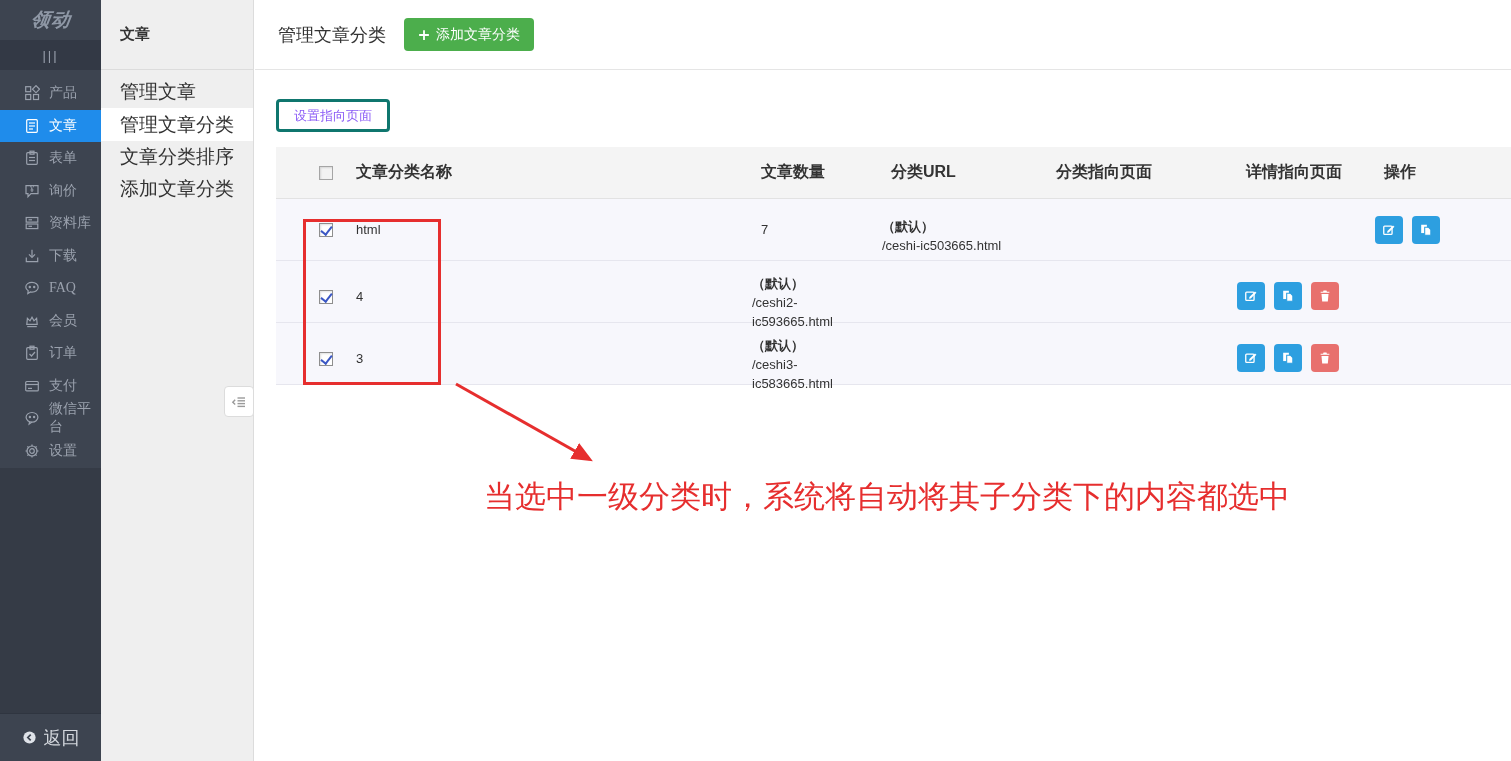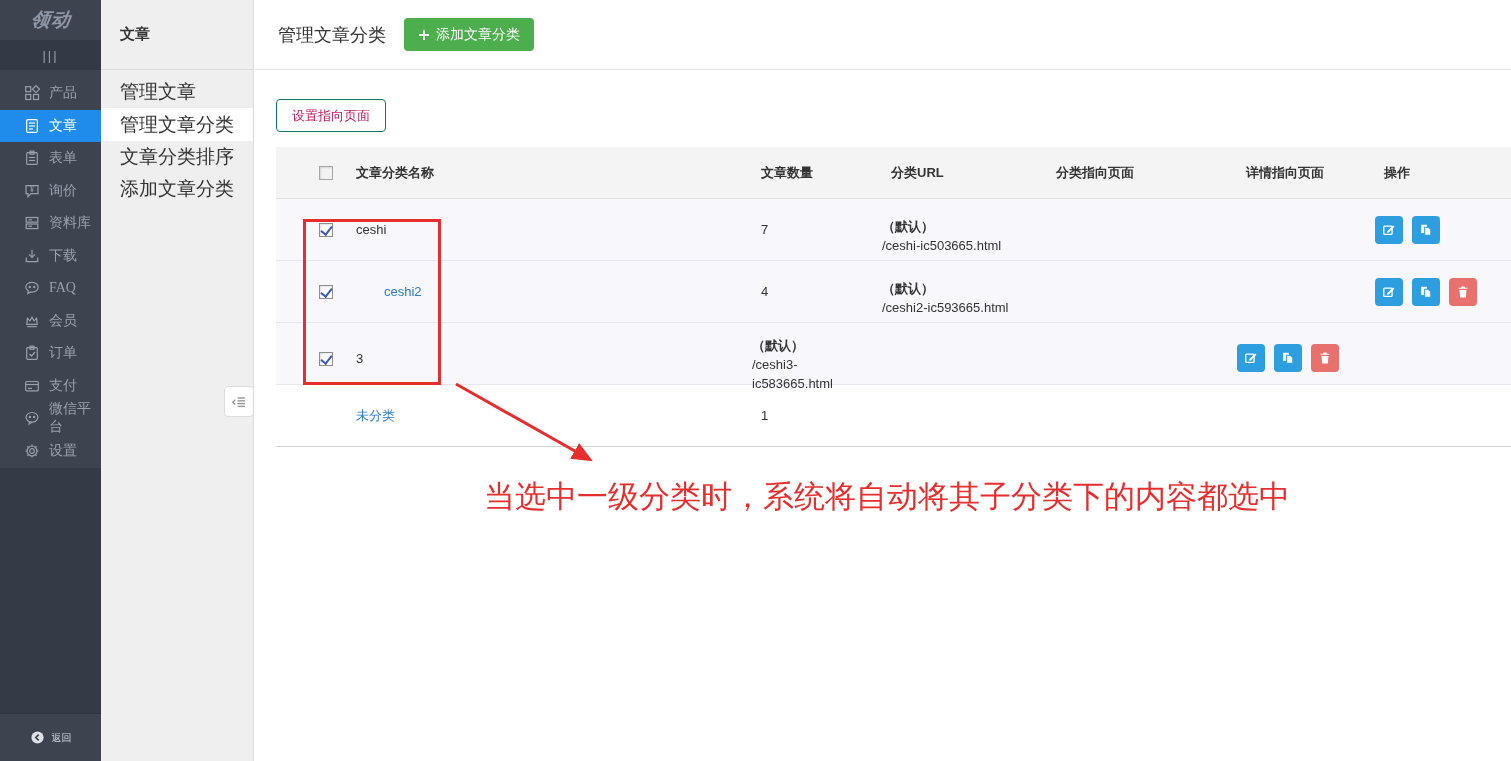--- a/index.html
+++ b/index.html
@@ -40,7 +40,7 @@
   .btn-add svg { width:12px; height:12px; }
 
   .main-body { position:relative; padding:29px 0 0 21px; }
-  .btn-set-page { height:33px; padding:0 15px; background:#fff; border:1px solid #0f766e; border-radius:4px; color:#be185d;
+  .btn-set-page { height:33px; padding:0 15px; background:#fff; border:3px solid #0f766e; border-radius:4px; color:#8b5cf6;
     font-size:13px; cursor:pointer; font-family:inherit; }
 
   

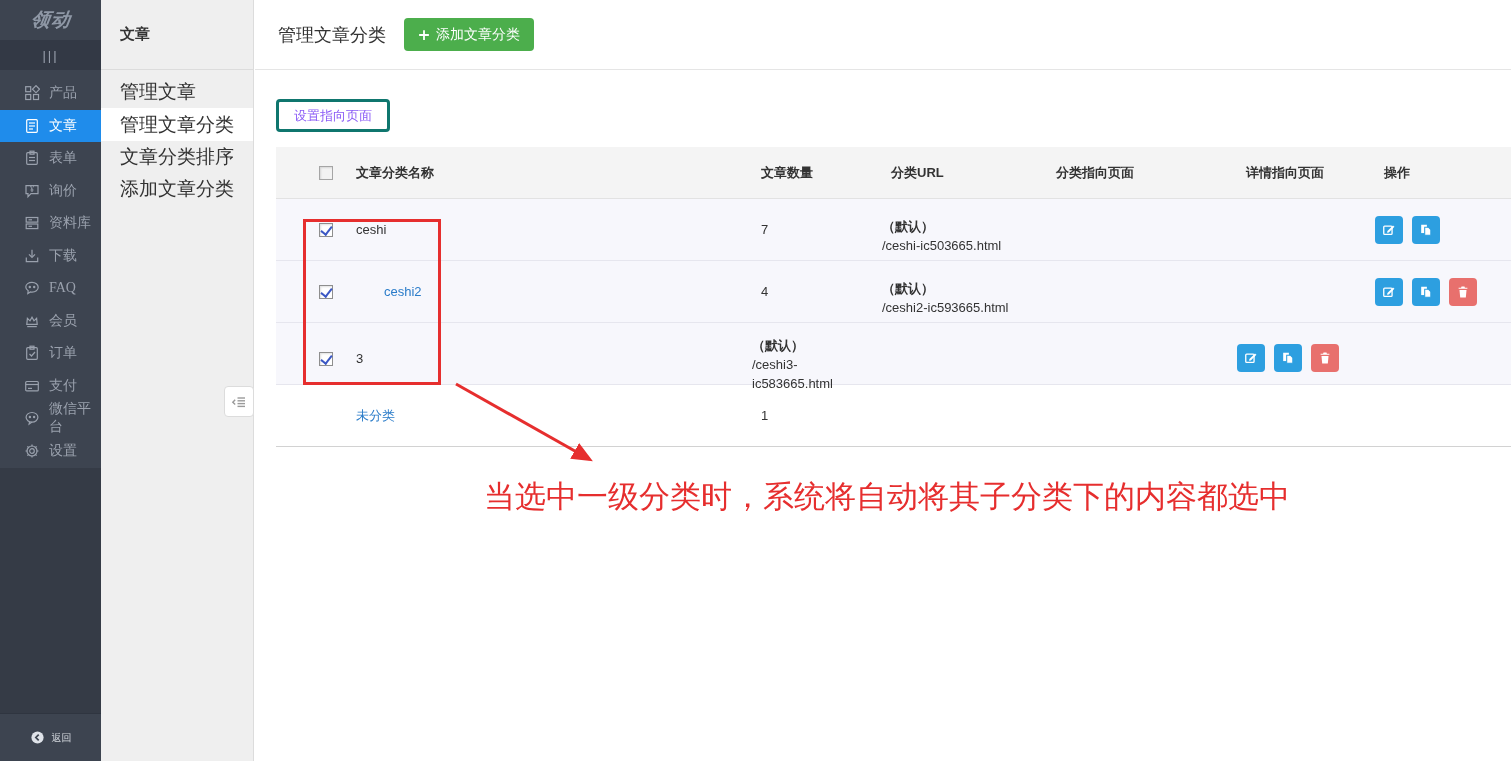--- a/index.html
+++ b/index.html
@@ -46,7 +46,7 @@
   
   .cat-table { margin-top:15px; }
   .t-head, .t-row { display:grid; grid-template-columns:65px 405px 130px 165px 190px 138px 1fr; align-items:center; }
-  .t-head { height:52px; background:#f4f4f4; border-bottom:1px solid #e2e2e2; font-weight:bold; font-size:13px; color:#333; }
+  .t-head { height:52px; background:#f4f4f4; border-bottom:1px solid #e2e2e2; font-weight:bold; font-size:16px; color:#333; }
   .t-row { height:62px; background:#f7f7fc; border-bottom:1px solid #e6e6ee; font-size:13px; color:#333; }
   .t-row.plain { background:#fff; border-bottom:1px solid #d2d2d2; }
   .cell { padding-left:15px; }

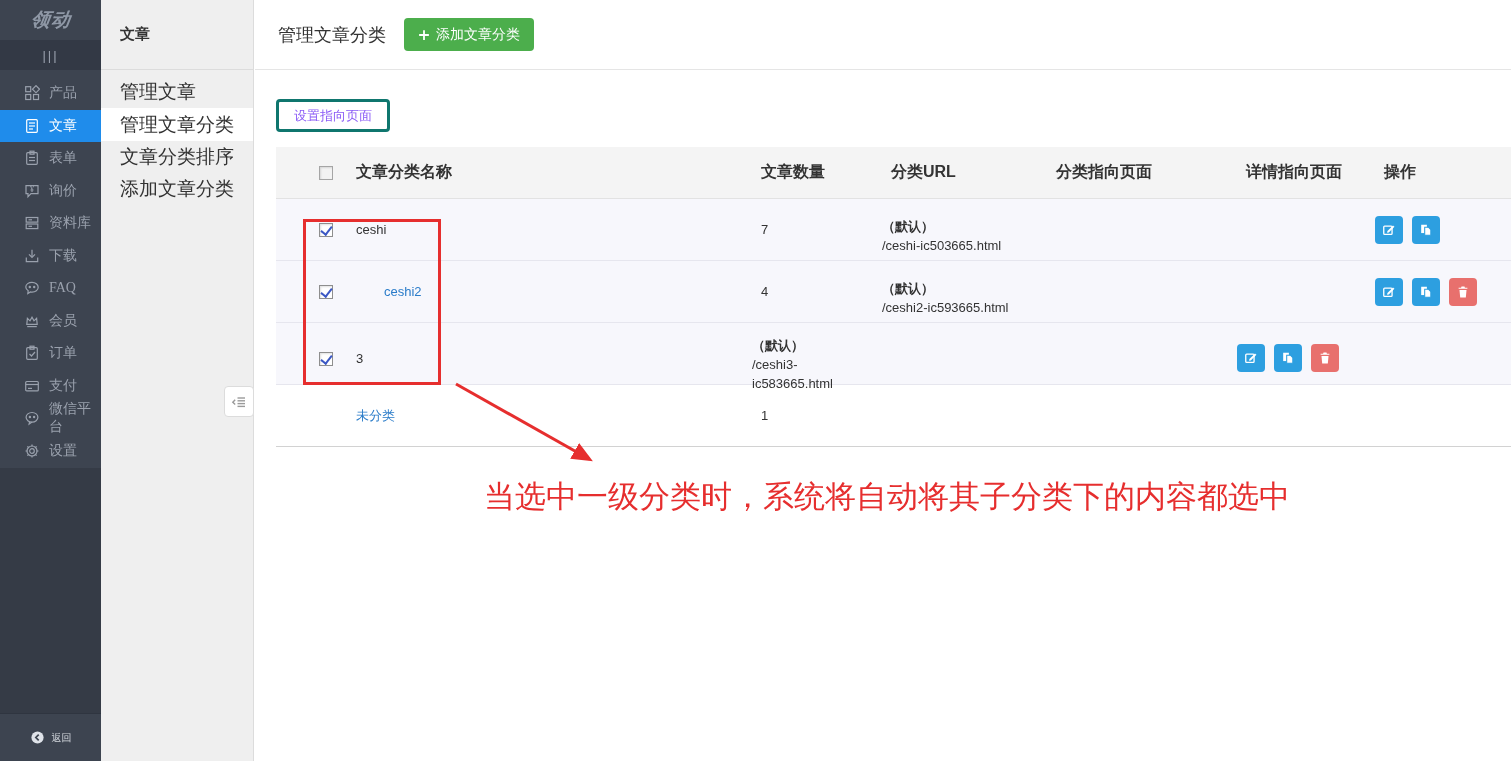--- a/index.html
+++ b/index.html
@@ -257,7 +257,7 @@
 
       <div class="t-row">
         <div class="cell c-check"><span class="cb checked"></span></div>
-        <div class="cell c-name lvl1"><span>ceshi</span></div>
+        <div class="cell c-name lvl1"><span>html</span></div>
         <div class="cell">7</div>
         <div class="cell c-url">
           <div class="url-default">（默认）</div>

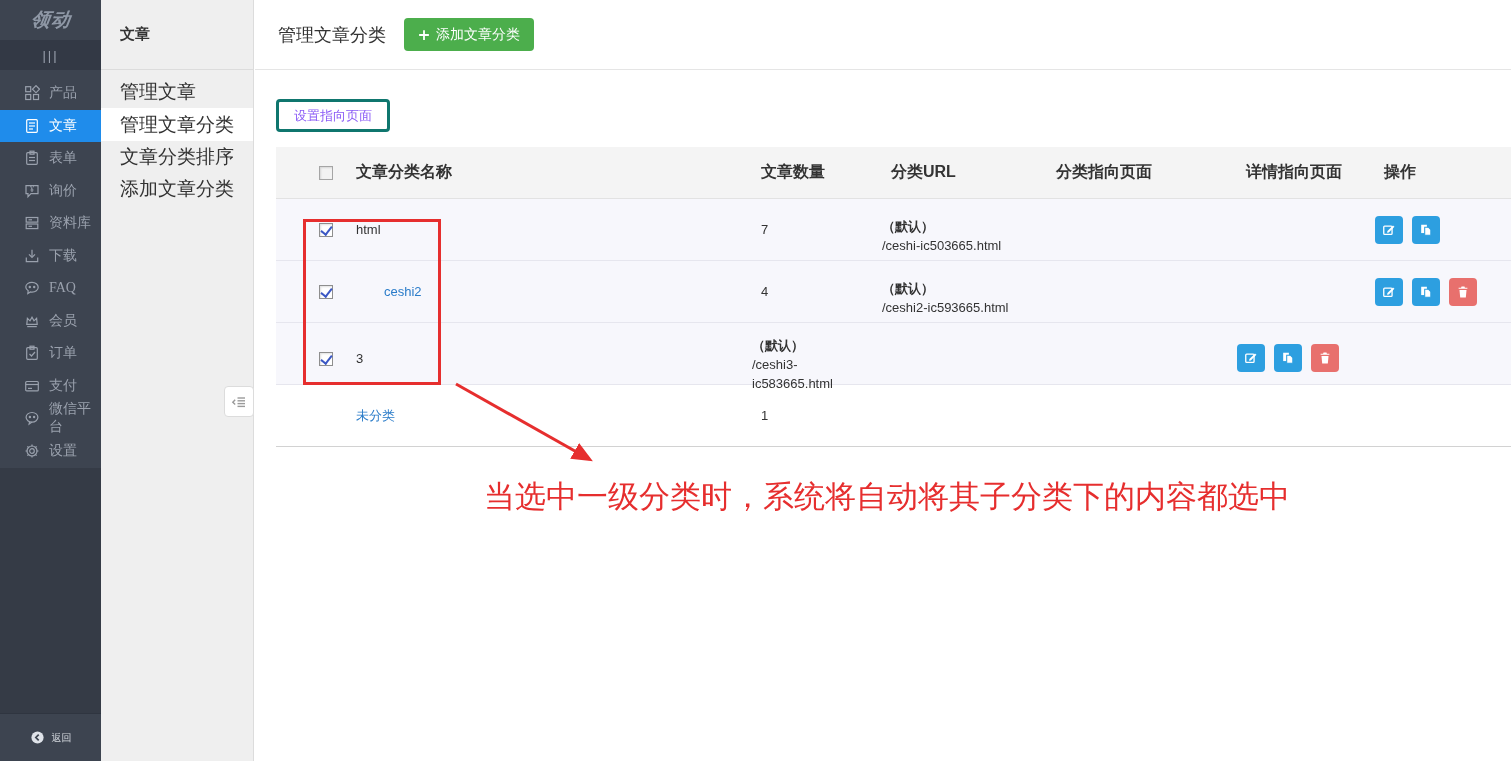--- a/index.html
+++ b/index.html
@@ -283,7 +283,6 @@
 
       <div class="t-row">
         <div class="cell c-check"><span class="cb checked"></span></div>
-        <div class="cell c-name lvl2"><a class="link">ceshi2</a></div>
         <div class="cell">4</div>
         <div class="cell c-url">
           <div class="url-default">（默认）</div>

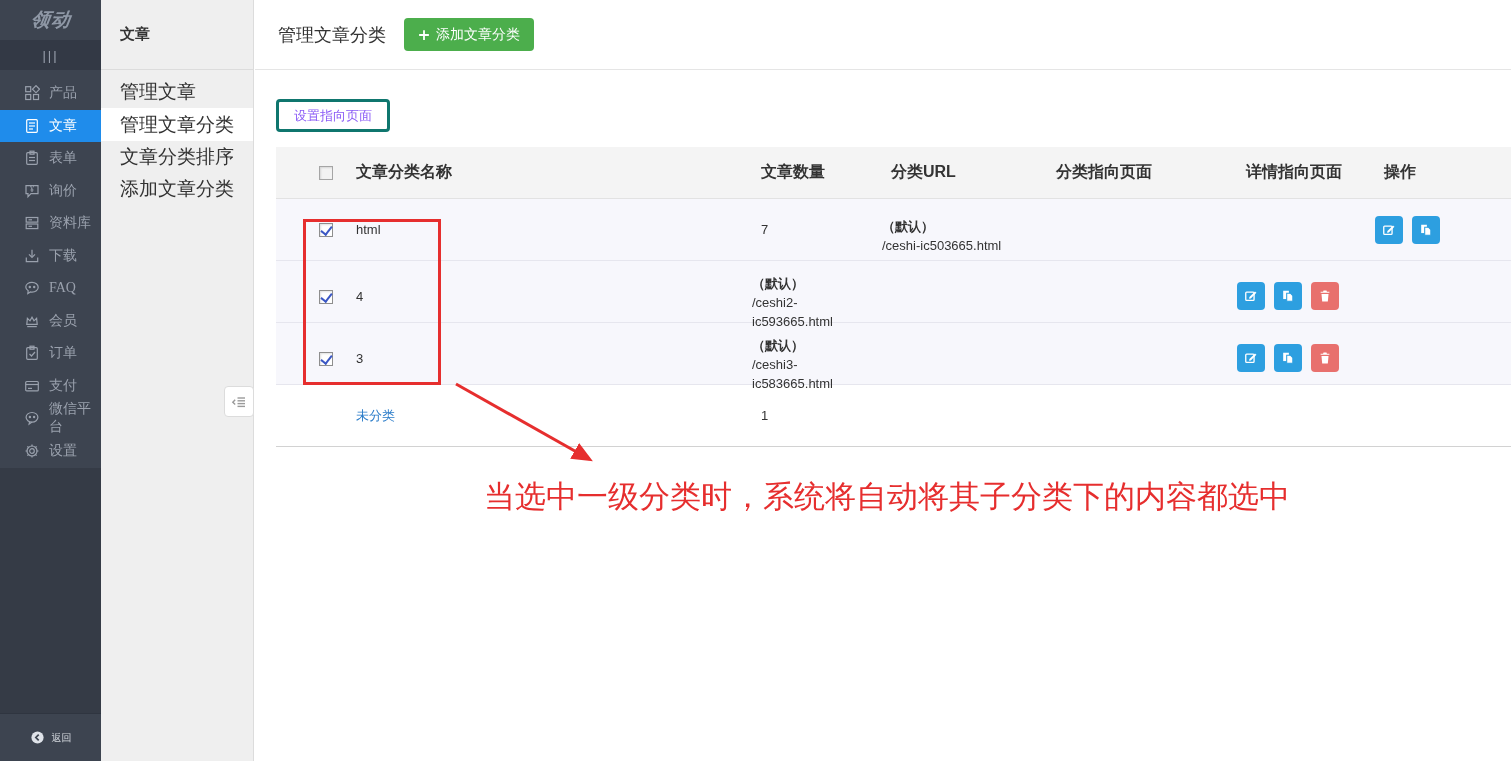--- a/index.html
+++ b/index.html
@@ -343,15 +343,6 @@
         </div>
       </div>
 
-      <div class="t-row plain">
-        <div class="cell c-check"></div>
-        <div class="cell c-name lvl1"><a class="link">未分类</a></div>
-        <div class="cell">1</div>
-        <div class="cell c-url"></div>
-        <div class="cell"></div>
-        <div class="cell"></div>
-        <div class="cell c-ops"></div>
-      </div>
 
     </div>
   </div>

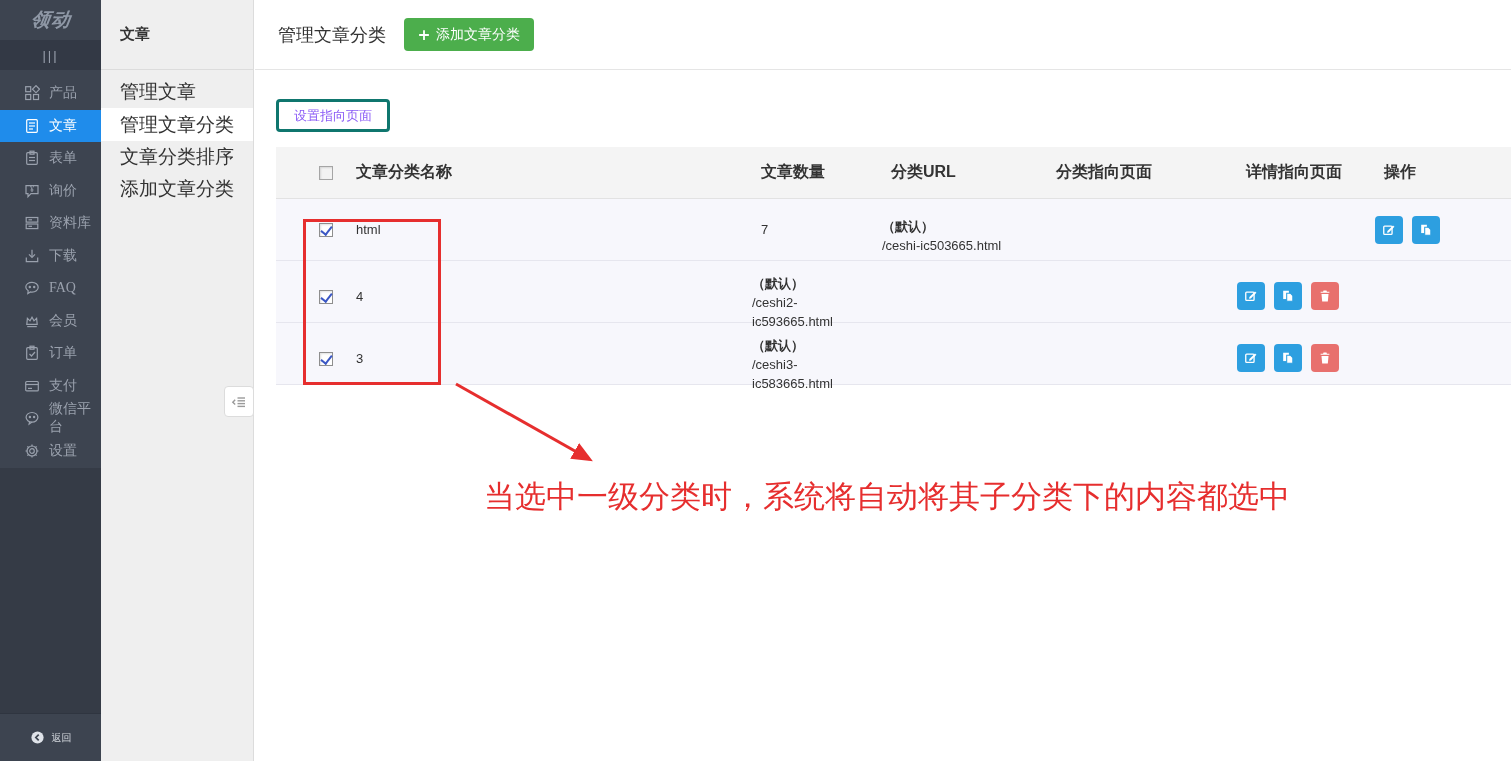--- a/index.html
+++ b/index.html
@@ -18,7 +18,7 @@
   .menu-item svg { width:16px; height:16px; margin-right:9px; flex:none; stroke:currentColor; fill:none; stroke-width:1.2; }
   .menu-item.active { background:#1f8ceb; color:#fff; }
   .sidebar-footer { position:absolute; z-index:2; bottom:0; left:0; right:0; height:48px; display:flex; align-items:center;
-    justify-content:center; gap:7px; color:#d3d7dd; background:#3d4450; border-top:1px solid #2f3540; cursor:pointer; font-size:10px; }
+    justify-content:center; gap:7px; color:#d3d7dd; background:#3d4450; border-top:1px solid #2f3540; cursor:pointer; font-size:18px; }
 
   
   .submenu { position:fixed; left:101px; top:0; bottom:0; width:153px; background:#efefef; border-right:1px solid #dcdcdc; z-index:9; }

